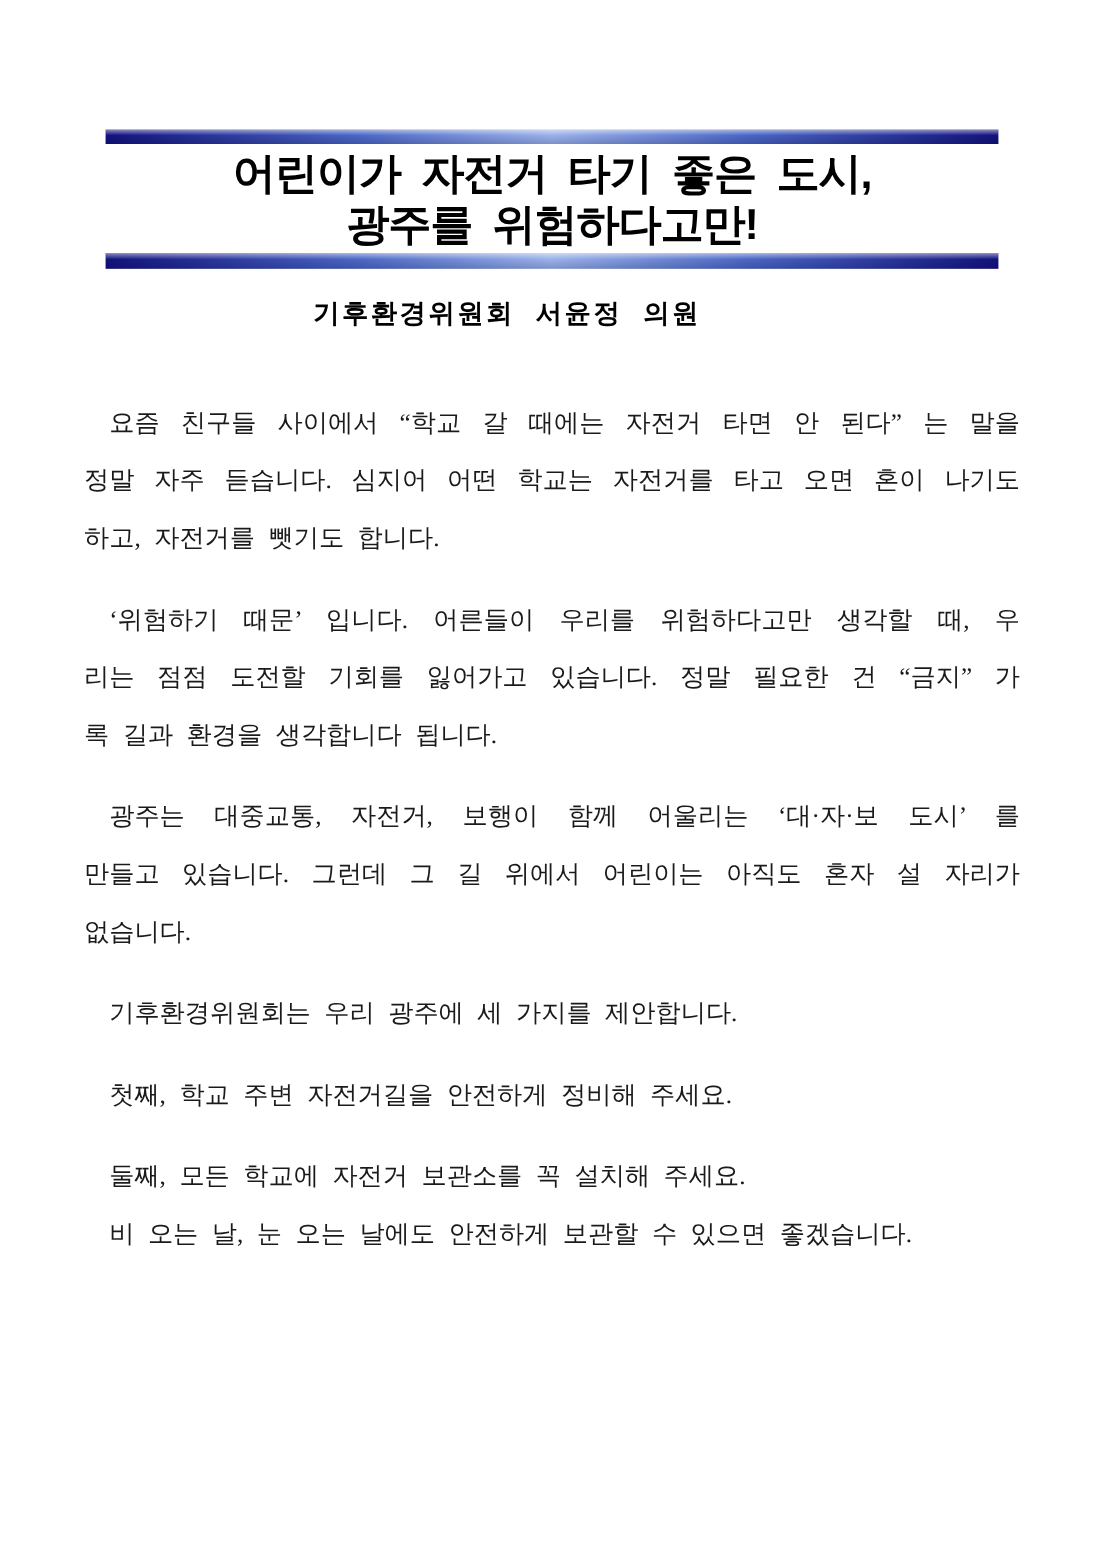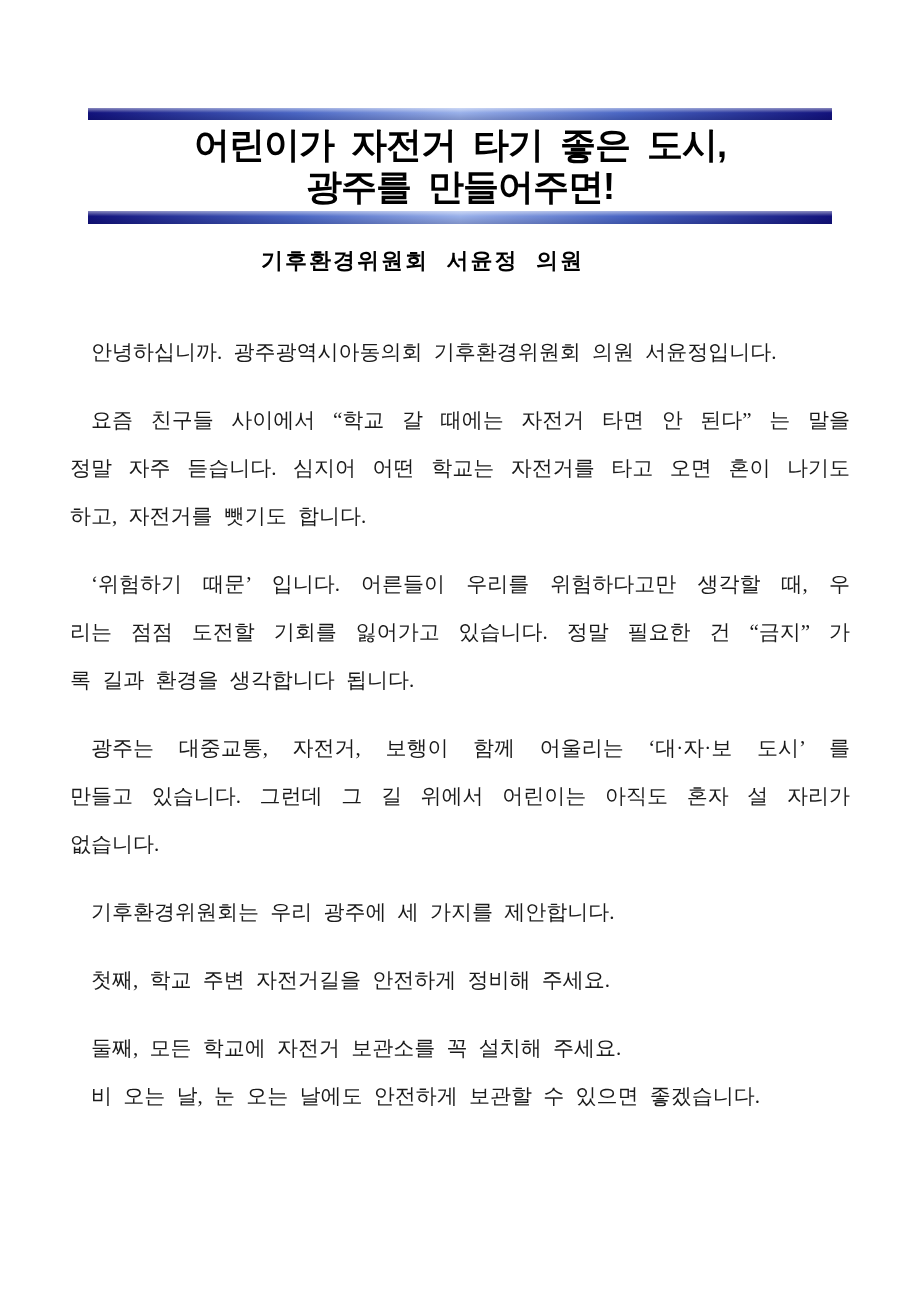--- a/index.html
+++ b/index.html
@@ -71,7 +71,7 @@
     <div class="bar bar-top"></div>
     <h1 class="title">
       <span class="tline">어린이가 자전거 타기 좋은 도시,</span>
-      <span class="tline">광주를 만들어주면!</span>
+      <span class="tline">광주를 위험하다고만!</span>
     </h1>
     <div class="bar bar-bottom"></div>
   </header>

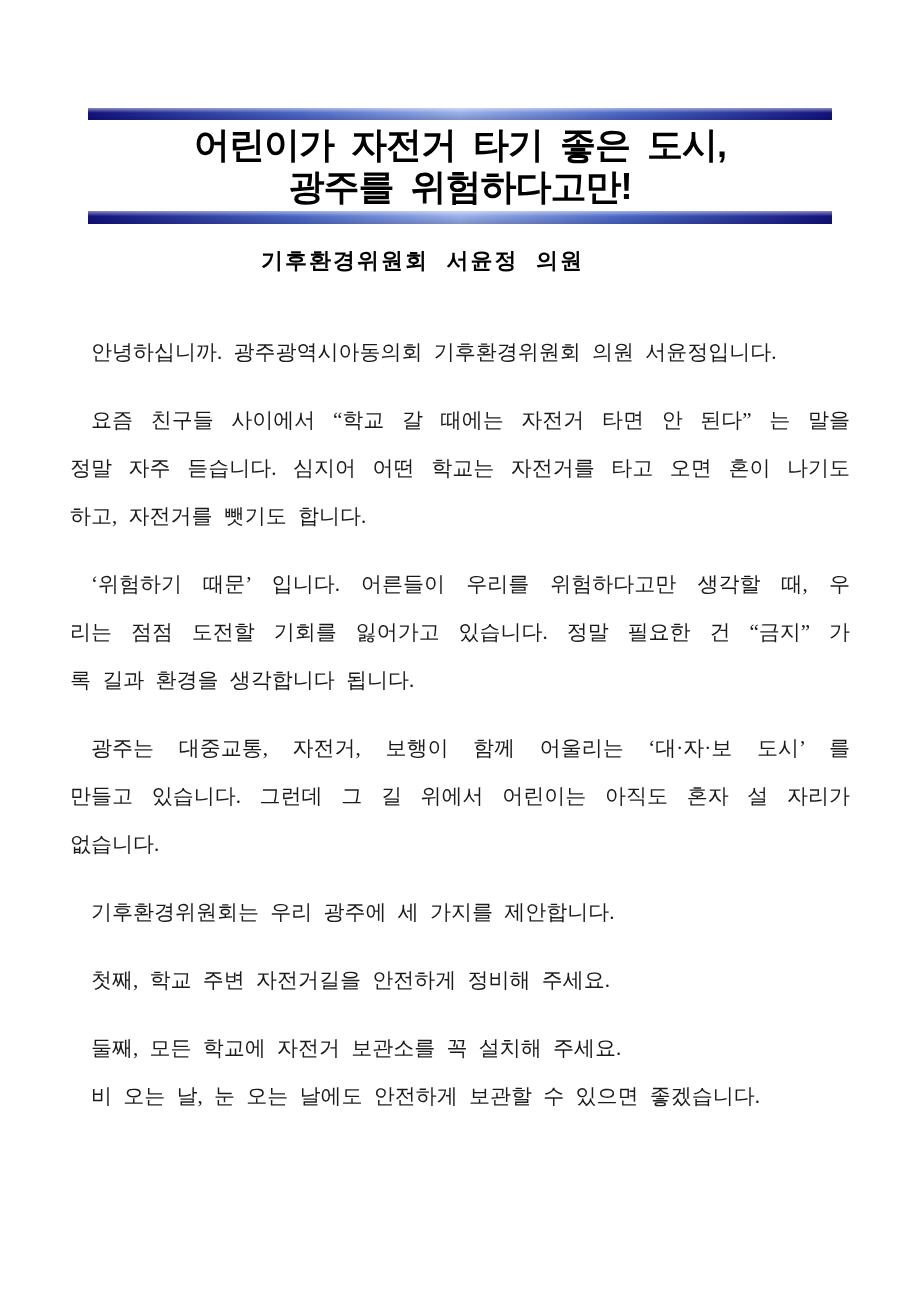--- a/index.html
+++ b/index.html
@@ -80,9 +80,6 @@
 
   <main class="body-text">
 
-    <p class="para">
-      <span class="line first">안녕하십니까. 광주광역시아동의회 기후환경위원회 의원 서윤정입니다.</span>
-    </p>
 
     <p class="para">
       <span class="line first jfull">요즘 친구들 사이에서 “학교 갈 때에는 자전거 타면 안 된다” 는 말을</span>

